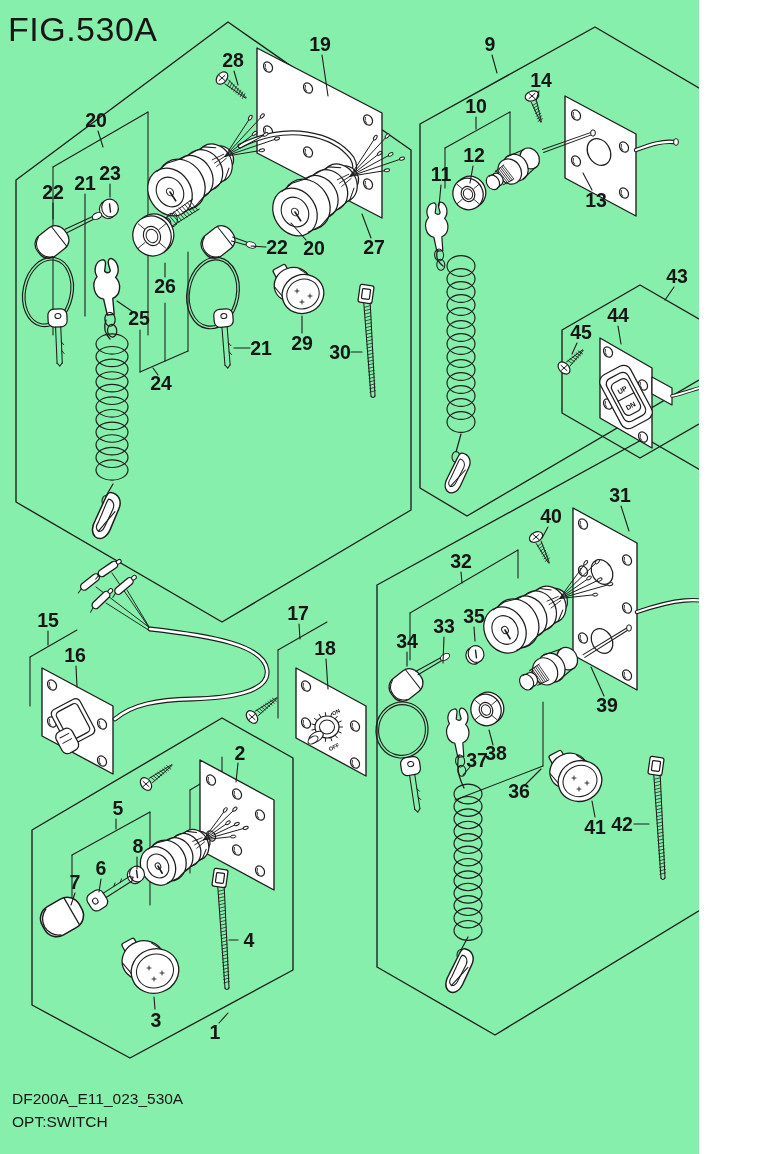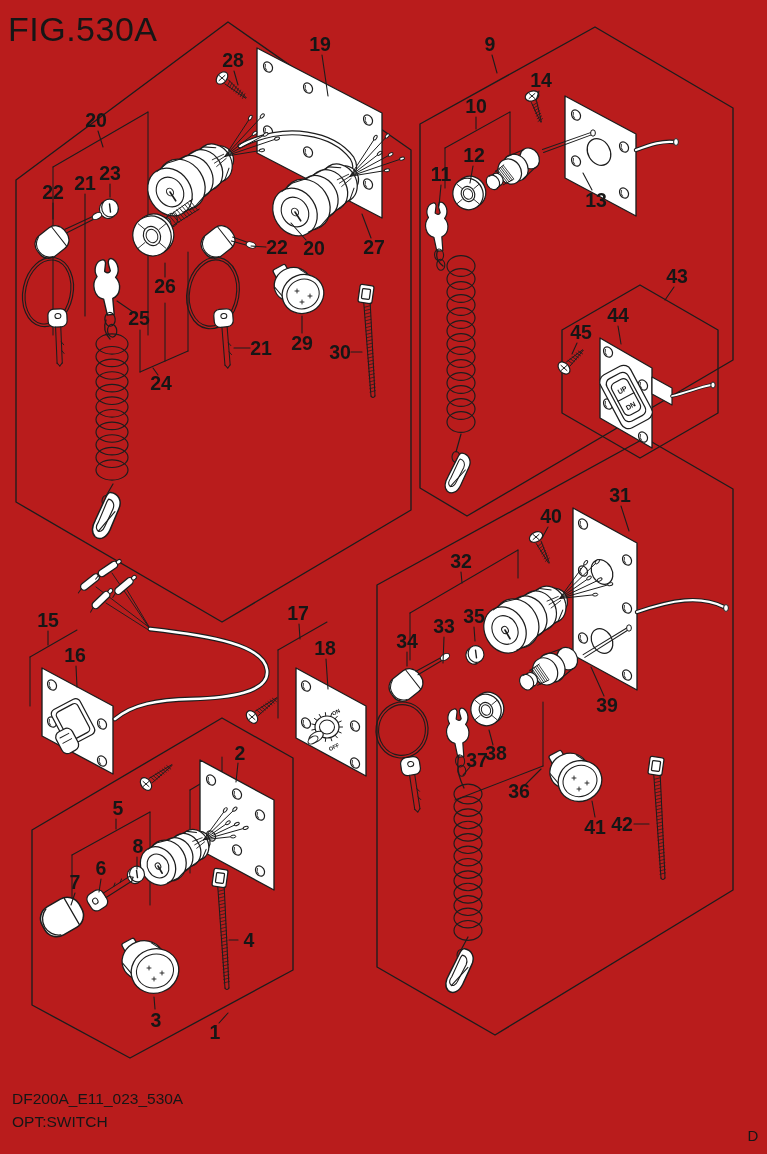--- a/index.html
+++ b/index.html
@@ -3,7 +3,7 @@
 <meta charset="utf-8">
 <style>
   html,body{margin:0;padding:0;background:#ffffff;}
-  .stage{position:relative;width:767px;height:1154px;background:#b91c1c;overflow:hidden;}
+  .stage{position:relative;width:699px;height:1154px;background:#86efac;overflow:hidden;}
   svg{display:block;}
   text{font-family:"Liberation Sans","DejaVu Sans",sans-serif;}
   .title-text{font-size:34px;font-weight:400;fill:#161616;letter-spacing:0.5px;}

